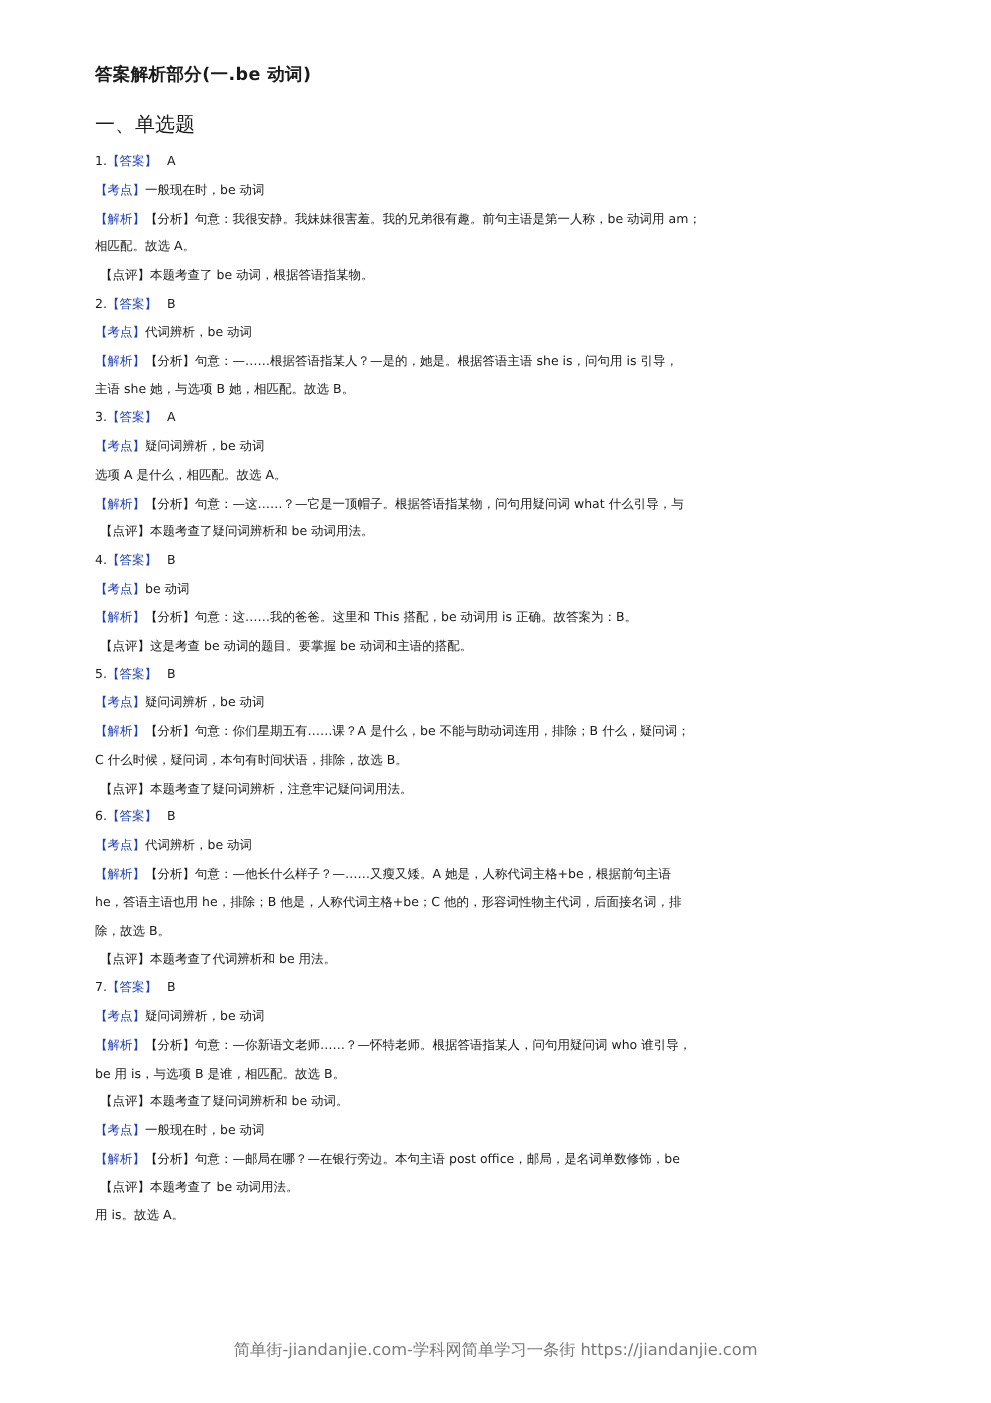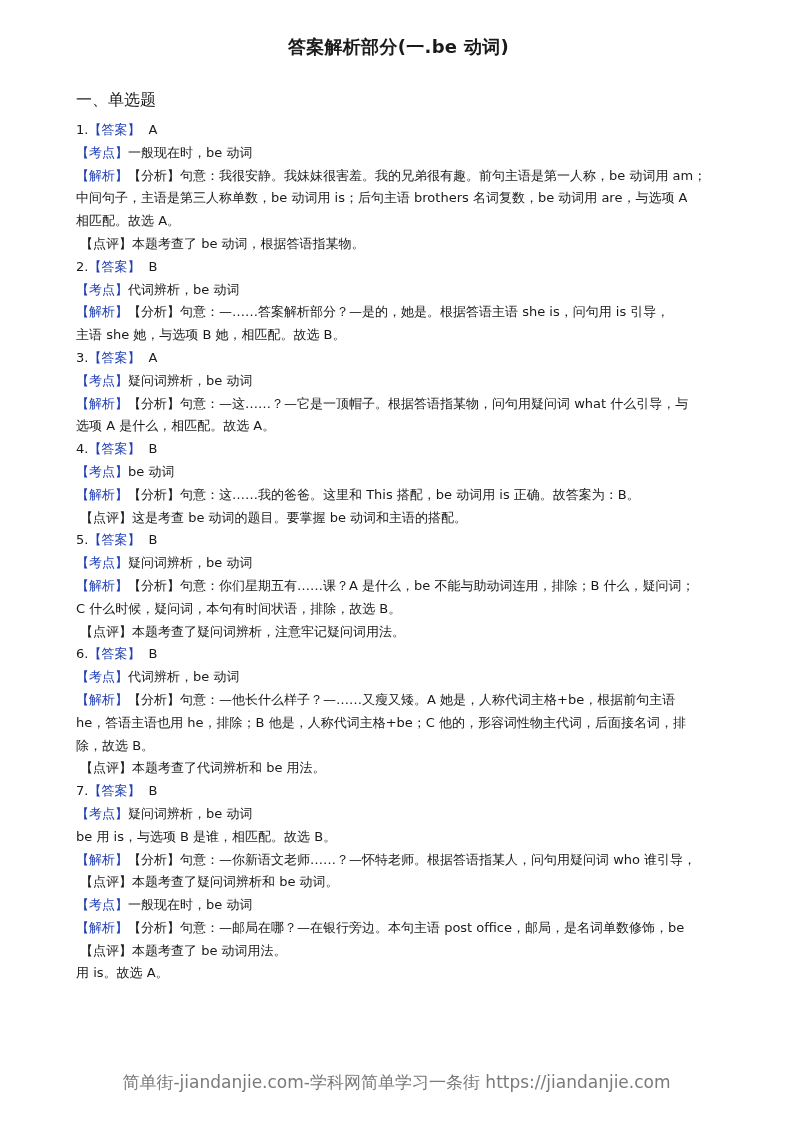--- a/index.html
+++ b/index.html
@@ -6,8 +6,8 @@
   body { width: 793px; height: 1122px; position: relative; overflow: hidden;
          font-family: "DejaVu Sans", "Liberation Sans", sans-serif; color: #1a1a1a; }
   .page { position: absolute; left: 76px; top: 0; width: 645px; }
-  .title { position: absolute; left: 0; width: 645px; top: 35px; text-align: center;
-           font-size: 18px; font-weight: bold; letter-spacing: 0.3px; }
+  .title { position: absolute; left: 0; width: 645px; top: 51px; 
+           font-size: 14px; font-weight: bold; letter-spacing: 0.3px; }
   .section { position: absolute; left: 0; top: 90px; font-size: 16px; }
   .items { position: absolute; left: 0; top: 119px; width: 645px; }
   .line { font-size: 13px; line-height: 22.8px; white-space: normal; word-break: break-all; }

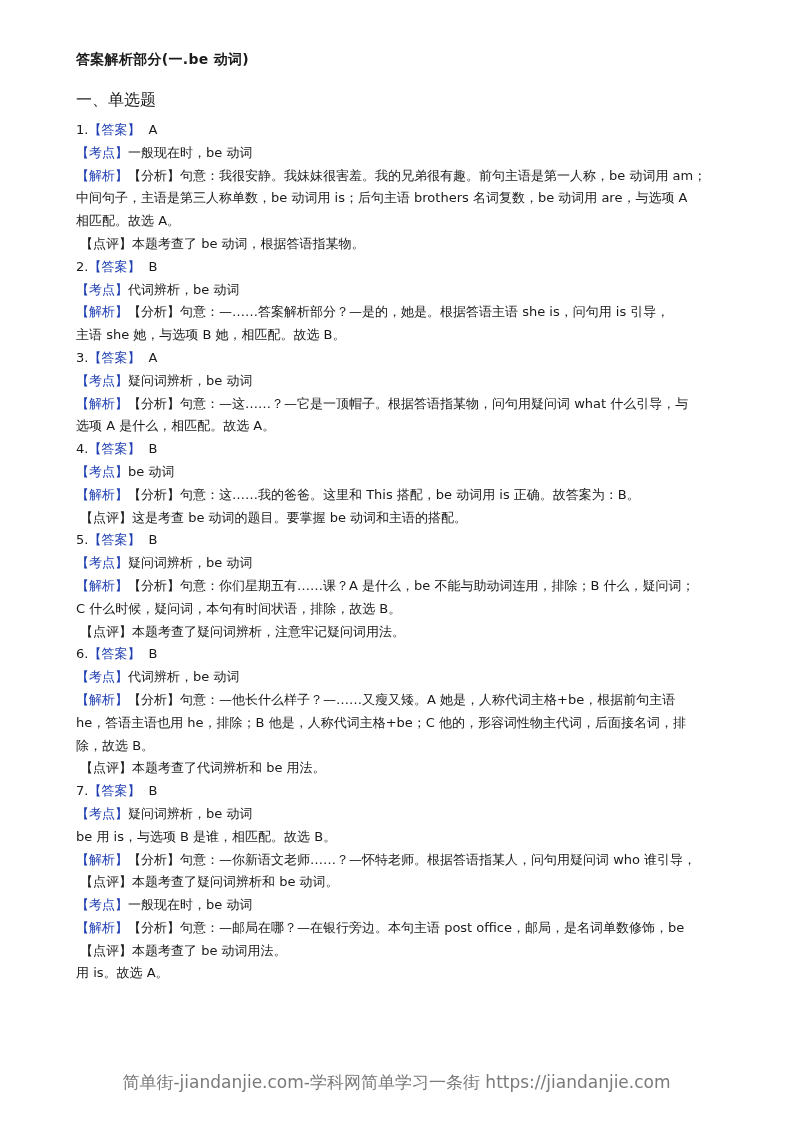--- a/index.html
+++ b/index.html
@@ -10,7 +10,7 @@
            font-size: 14px; font-weight: bold; letter-spacing: 0.3px; }
   .section { position: absolute; left: 0; top: 90px; font-size: 16px; }
   .items { position: absolute; left: 0; top: 119px; width: 645px; }
-  .line { font-size: 13px; line-height: 22.8px; white-space: normal; word-break: break-all; }
+  .line { font-size: 10px; line-height: 22.8px; white-space: normal; word-break: break-all; }
   .tag { color: #1f3fb3; }
   .ans-val { margin-left: 8px; }
   .review { padding-left: 4px; }

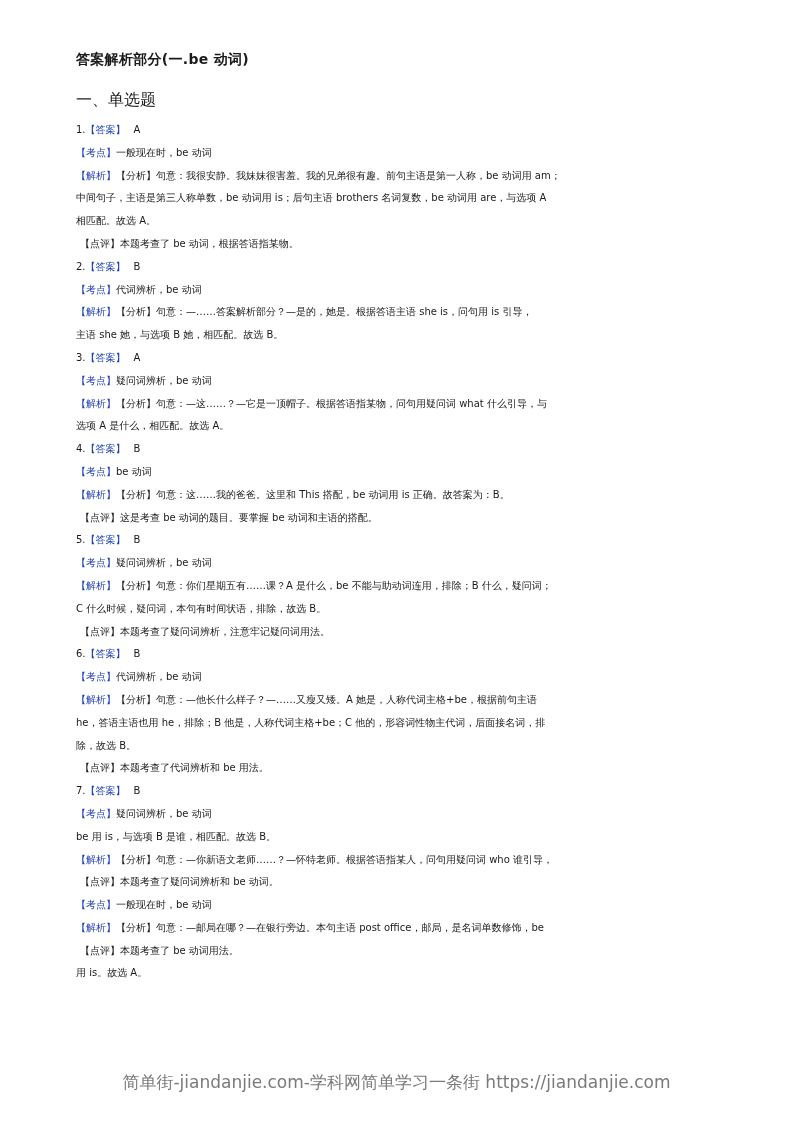--- a/index.html
+++ b/index.html
@@ -28,7 +28,6 @@
         <div class="line"><span>1.</span><span class="tag">【答案】</span><span class="ans-val">A</span></div>
         <div class="line"><span class="tag">【考点】</span><span>一般现在时，be 动词</span></div>
         <div class="line"><span class="tag">【解析】</span><span>【分析】</span><span>句意：我很安静。我妹妹很害羞。我的兄弟很有趣。前句主语是第一人称，be 动词用 am；</span></div>
-        <div class="line"><span>中间句子，主语是第三人称单数，be 动词用 is；后句主语 brothers 名词复数，be 动词用 are，与选项 A</span></div>
         <div class="line"><span>相匹配。故选 A。</span></div>
         <div class="line review"><span>【点评】</span><span>本题考查了 be 动词，根据答语指某物。</span></div>
       </div>

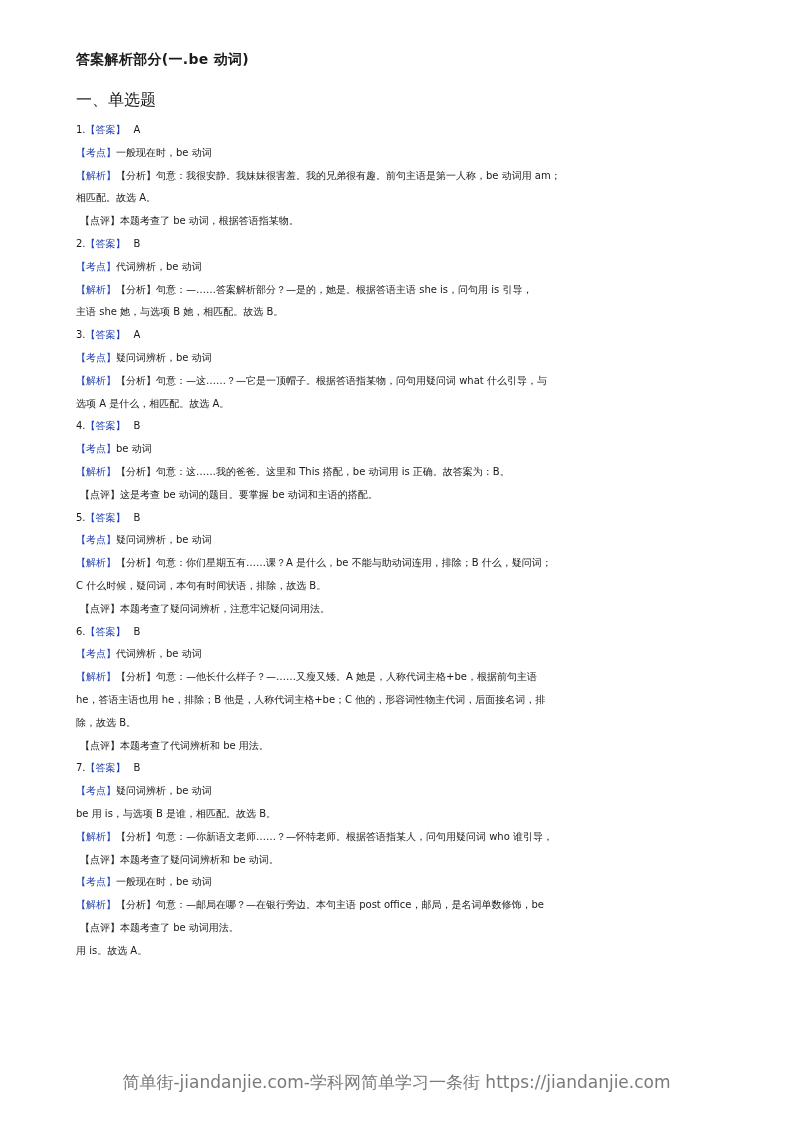--- a/index.html
+++ b/index.html
@@ -34,7 +34,7 @@
       <div>
         <div class="line"><span>2.</span><span class="tag">【答案】</span><span class="ans-val">B</span></div>
         <div class="line"><span class="tag">【考点】</span><span>代词辨析，be 动词</span></div>
-        <div class="line"><span class="tag">【解析】</span><span>【分析】</span><span>句意：—……答案解析部分？—是的，她是。根据答语主语 she is，问句用 is 引导，</span></div>
+        <div class="line"><span class="tag">【解析】</span><span>【分析】</span><span>句意：—……根据答语指某人？—是的，她是。根据答语主语 she is，问句用 is 引导，</span></div>
         <div class="line"><span>主语 she 她，与选项 B 她，相匹配。故选 B。</span></div>
       </div>
       <div>

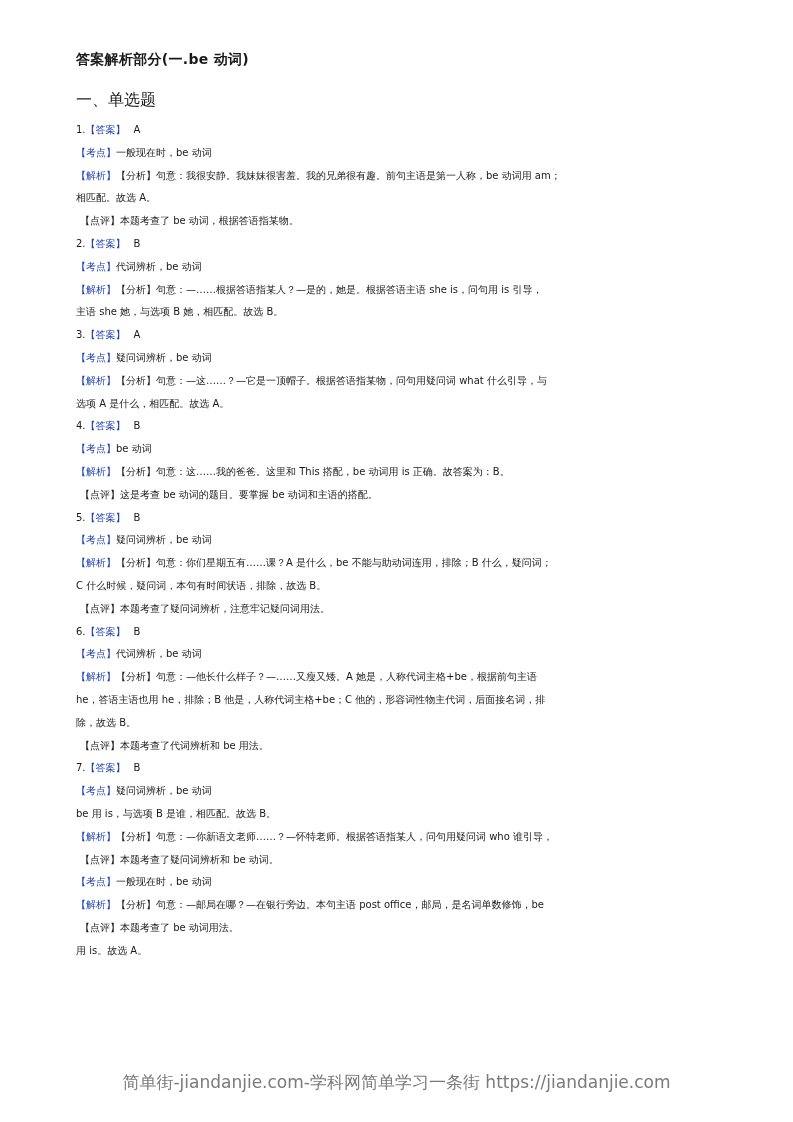--- a/index.html
+++ b/index.html
@@ -40,8 +40,8 @@
       <div>
         <div class="line"><span>3.</span><span class="tag">【答案】</span><span class="ans-val">A</span></div>
         <div class="line"><span class="tag">【考点】</span><span>疑问词辨析，be 动词</span></div>
+        <div class="line"><span>选项 A 是什么，相匹配。故选 A。</span></div>
         <div class="line"><span class="tag">【解析】</span><span>【分析】</span><span>句意：—这……？—它是一顶帽子。根据答语指某物，问句用疑问词 what 什么引导，与</span></div>
-        <div class="line"><span>选项 A 是什么，相匹配。故选 A。</span></div>
       </div>
       <div>
         <div class="line"><span>4.</span><span class="tag">【答案】</span><span class="ans-val">B</span></div>

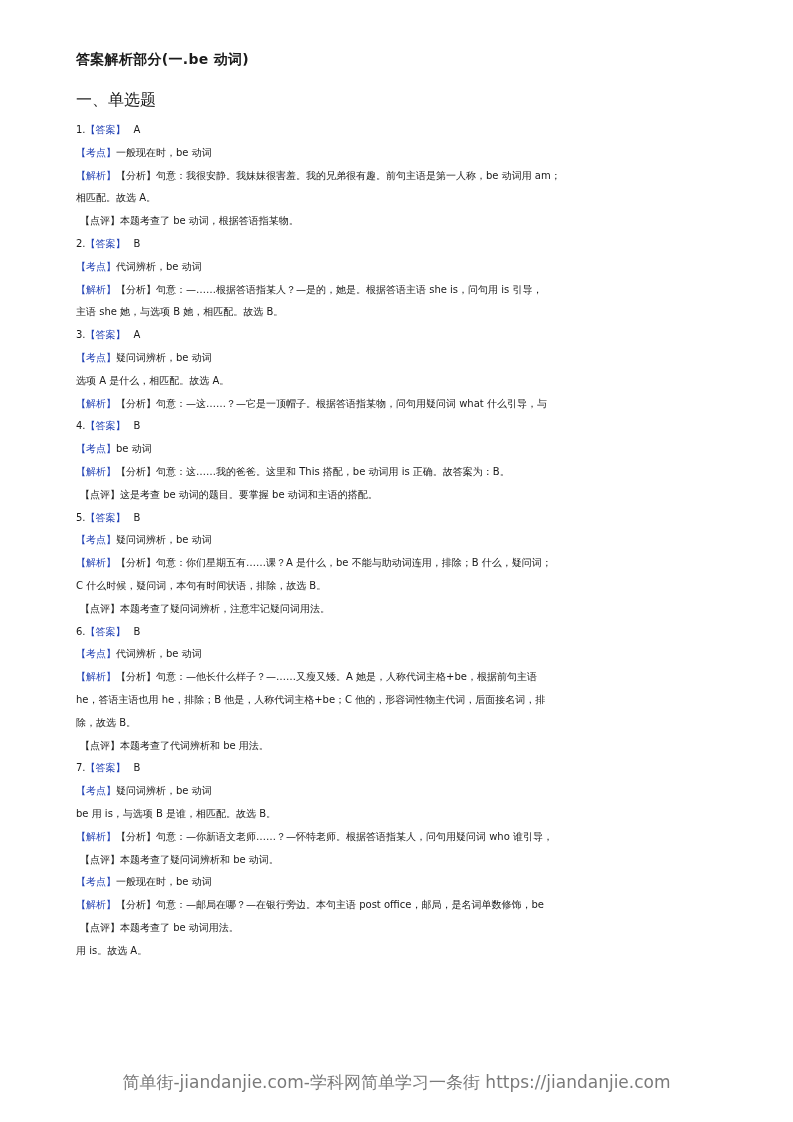--- a/index.html
+++ b/index.html
@@ -42,6 +42,7 @@
         <div class="line"><span class="tag">【考点】</span><span>疑问词辨析，be 动词</span></div>
         <div class="line"><span>选项 A 是什么，相匹配。故选 A。</span></div>
         <div class="line"><span class="tag">【解析】</span><span>【分析】</span><span>句意：—这……？—它是一顶帽子。根据答语指某物，问句用疑问词 what 什么引导，与</span></div>
+        <div class="line review"><span>【点评】</span><span>本题考查了疑问词辨析和 be 动词用法。</span></div>
       </div>
       <div>
         <div class="line"><span>4.</span><span class="tag">【答案】</span><span class="ans-val">B</span></div>

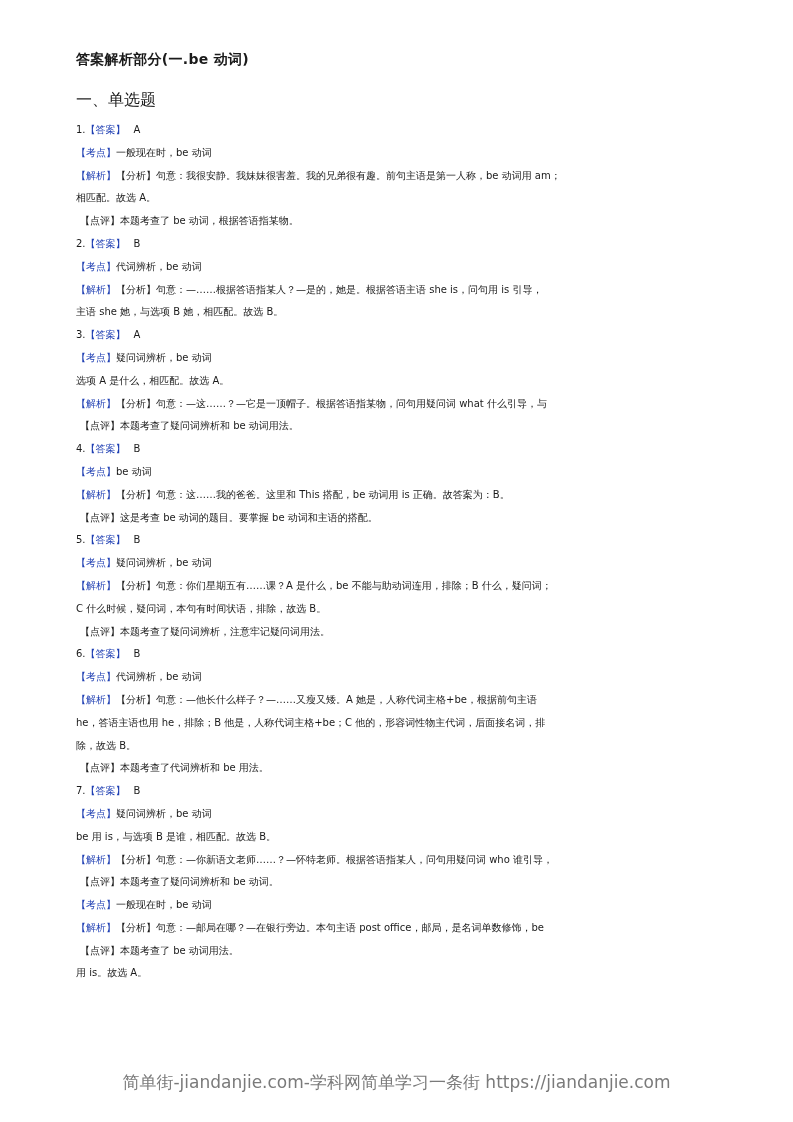--- a/index.html
+++ b/index.html
@@ -68,8 +68,8 @@
       <div>
         <div class="line"><span>7.</span><span class="tag">【答案】</span><span class="ans-val">B</span></div>
         <div class="line"><span class="tag">【考点】</span><span>疑问词辨析，be 动词</span></div>
+        <div class="line"><span class="tag">【解析】</span><span>【分析】</span><span>句意：—你新语文老师……？—怀特老师。根据答语指某人，问句用疑问词 who 谁引导，</span></div>
         <div class="line"><span>be 用 is，与选项 B 是谁，相匹配。故选 B。</span></div>
-        <div class="line"><span class="tag">【解析】</span><span>【分析】</span><span>句意：—你新语文老师……？—怀特老师。根据答语指某人，问句用疑问词 who 谁引导，</span></div>
         <div class="line review"><span>【点评】</span><span>本题考查了疑问词辨析和 be 动词。</span></div>
       </div>
       <div>

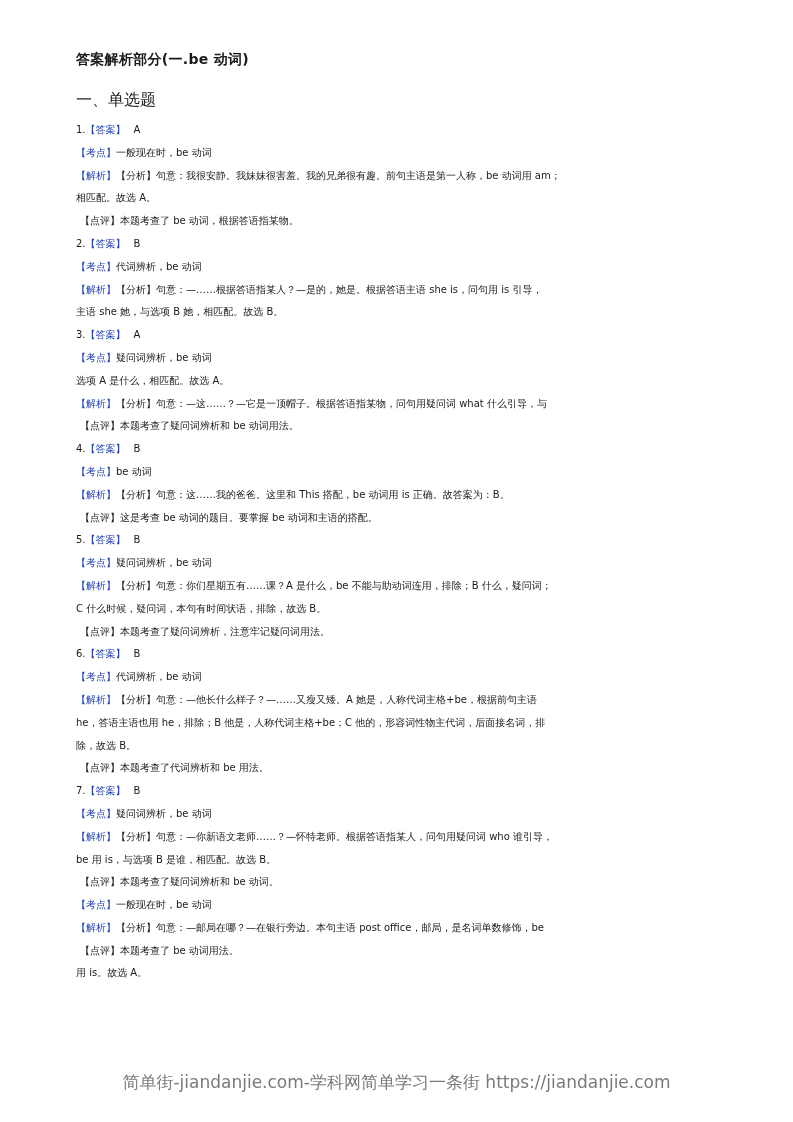--- a/index.html
+++ b/index.html
@@ -15,7 +15,7 @@
   .ans-val { margin-left: 8px; }
   .review { padding-left: 4px; }
   .footer { position: absolute; left: 0; width: 793px; top: 1071px; text-align: center;
-            font-size: 17px; color: #7a7a7a; font-family: "DejaVu Sans", sans-serif; }
+            font-size: 13px; color: #7a7a7a; font-family: "DejaVu Sans", sans-serif; }
 </style>
 </head>
 <body>

